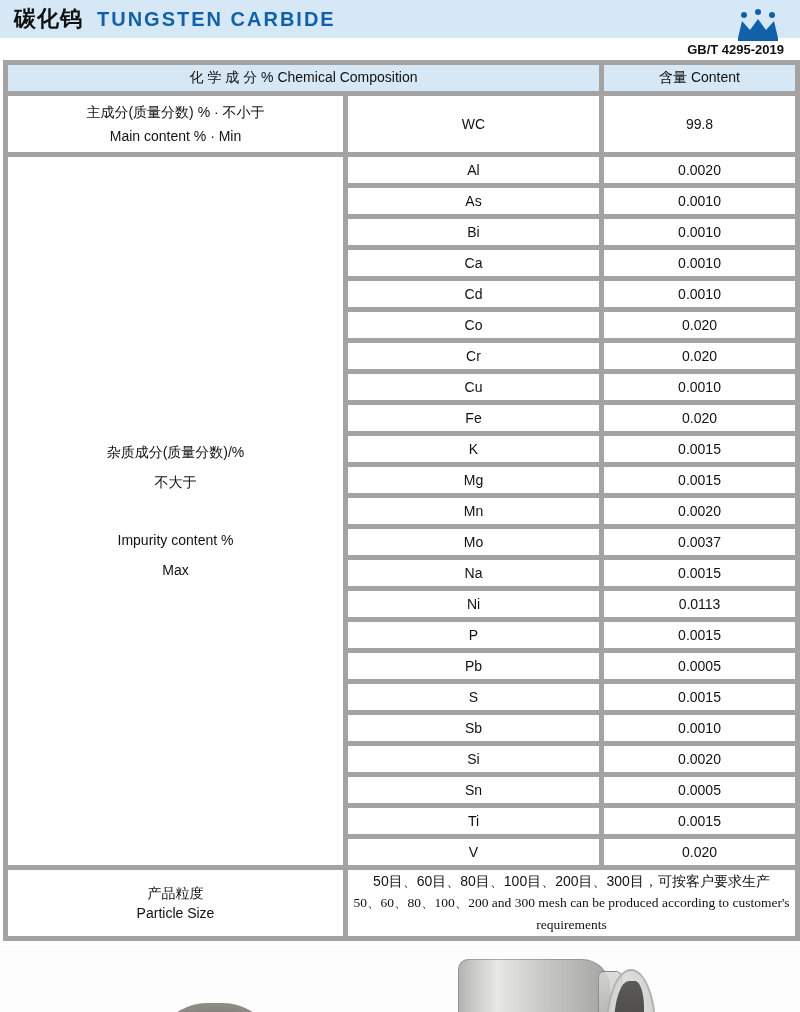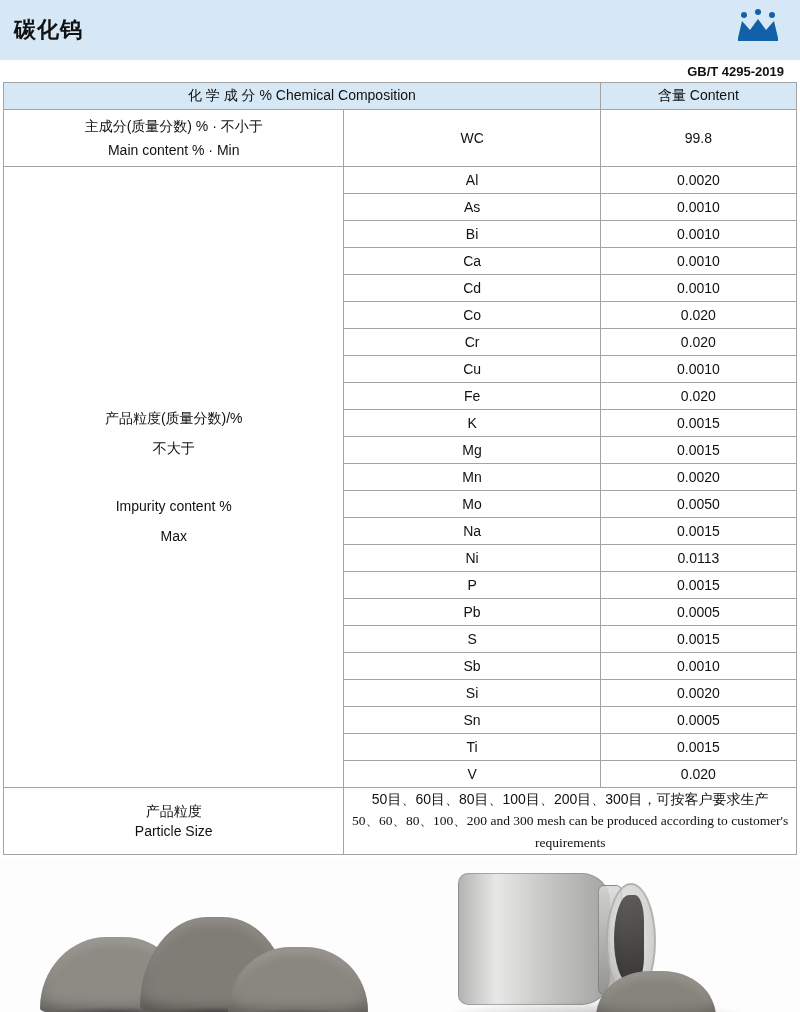--- a/index.html
+++ b/index.html
@@ -23,7 +23,7 @@
 
   
   .header {
-    height: 60px;
+    height: 38px;
     background: #d6e8f5;
     display: flex;
     align-items: center;

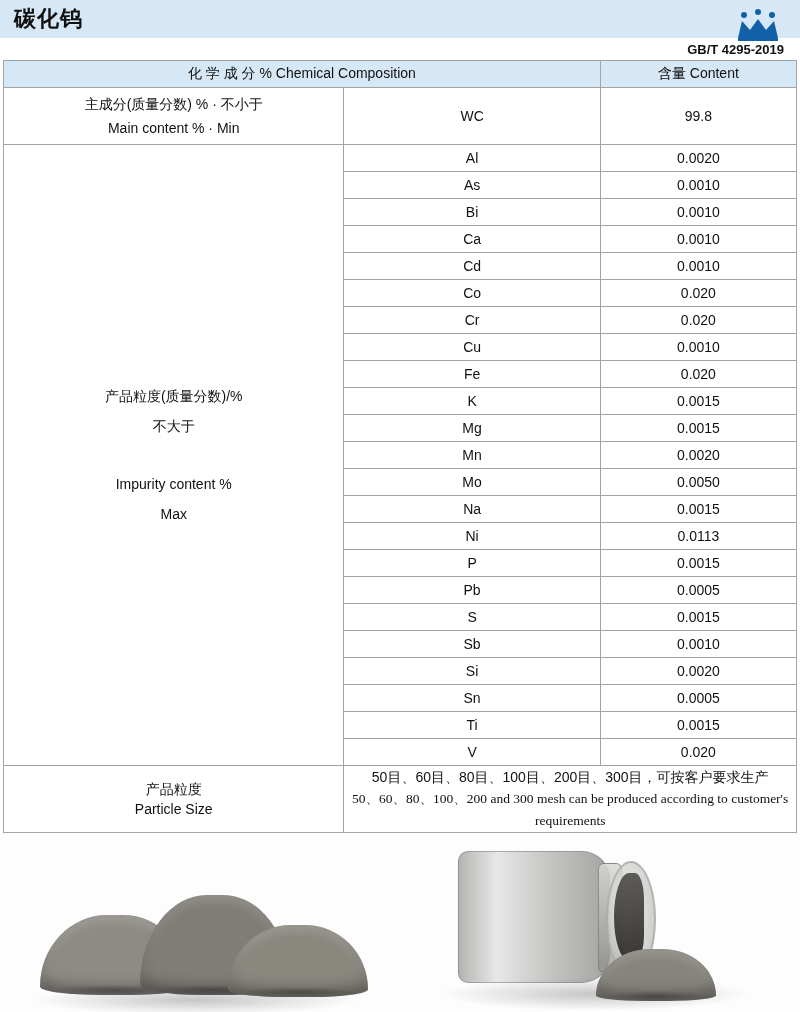--- a/index.html
+++ b/index.html
@@ -202,6 +202,7 @@
 
   <div class="header">
     <span class="header-cn">碳化钨</span>
+    <span class="header-en">TUNGSTEN CARBIDE</span>
     <span class="logo">
       <svg width="52" height="34" viewBox="0 0 52 34" xmlns="http://www.w3.org/2000/svg">
         <circle cx="12" cy="7" r="3" fill="#1261a8"></circle>

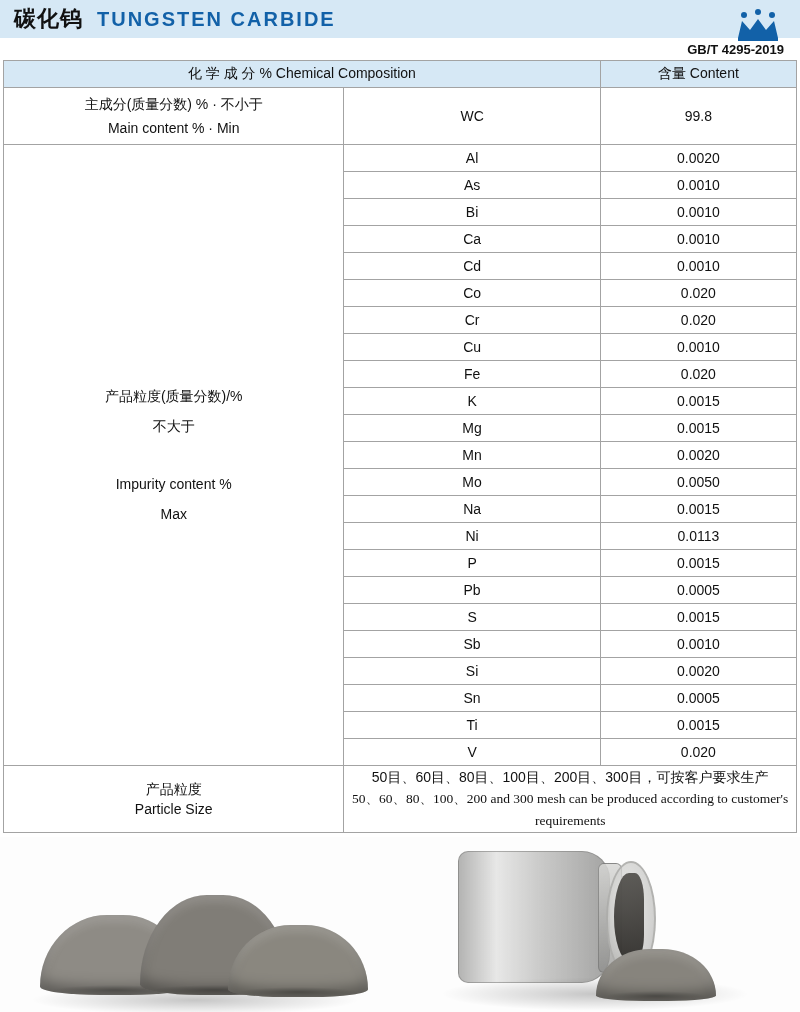--- a/index.html
+++ b/index.html
@@ -77,7 +77,7 @@
     table-layout: fixed;
   }
   table.spec td {
-    border: 1px solid #a3a3a3;
+    border: 5px solid #a3a3a3;
     text-align: center;
     vertical-align: middle;
     font-size: 14px;

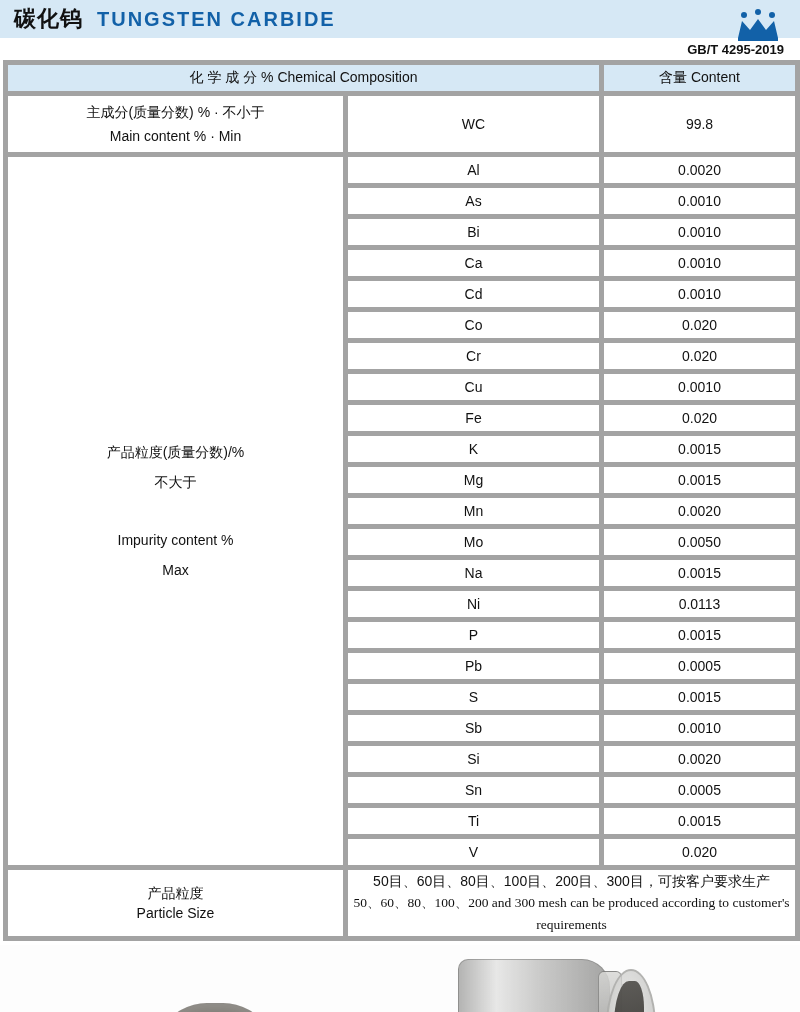--- a/index.html
+++ b/index.html
@@ -239,7 +239,7 @@
       </tr>
       <tr class="row-el">
         <td class="impurity-cell" rowspan="23">
-          <div>产品粒度(质量分数)/%</div>
+          <div>杂质成分(质量分数)/%</div>
           <div>不大于</div>
           <div style="height:28px;"></div>
           <div>Impurity content %</div>

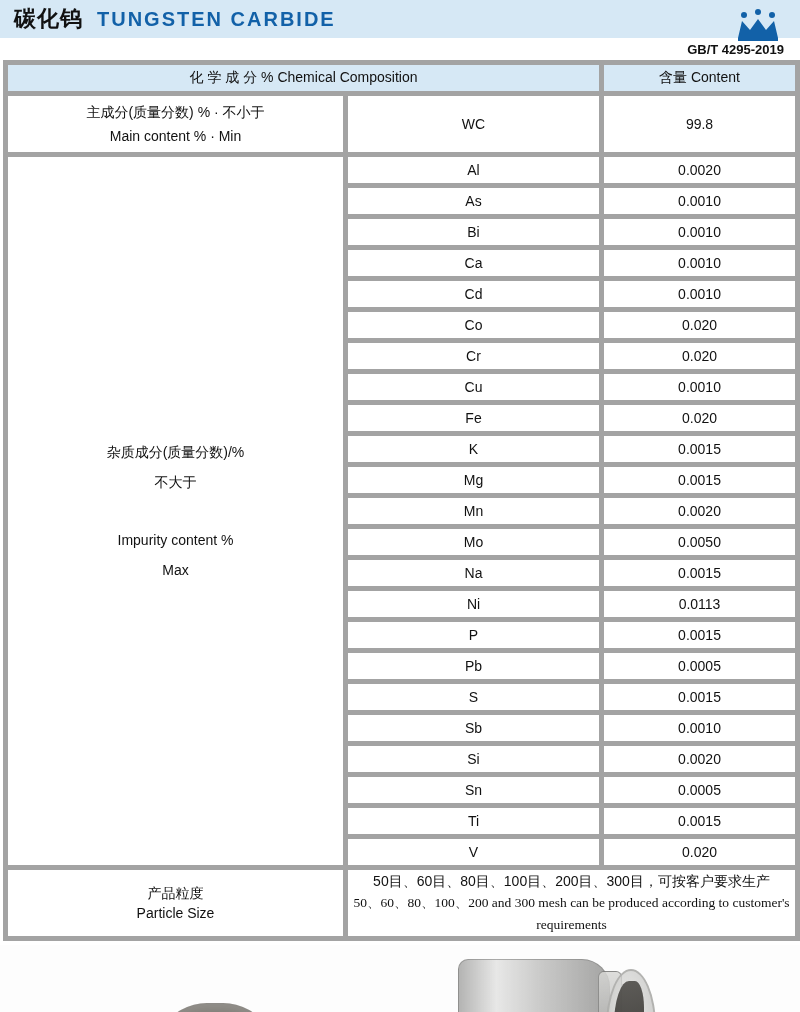--- a/index.html
+++ b/index.html
@@ -294,7 +294,7 @@
       </tr>
       <tr class="row-el">
         <td class="sym">Mo</td>
-        <td class="val">0.0050</td>
+        <td class="val">0.0037</td>
       </tr>
       <tr class="row-el">
         <td class="sym">Na</td>

